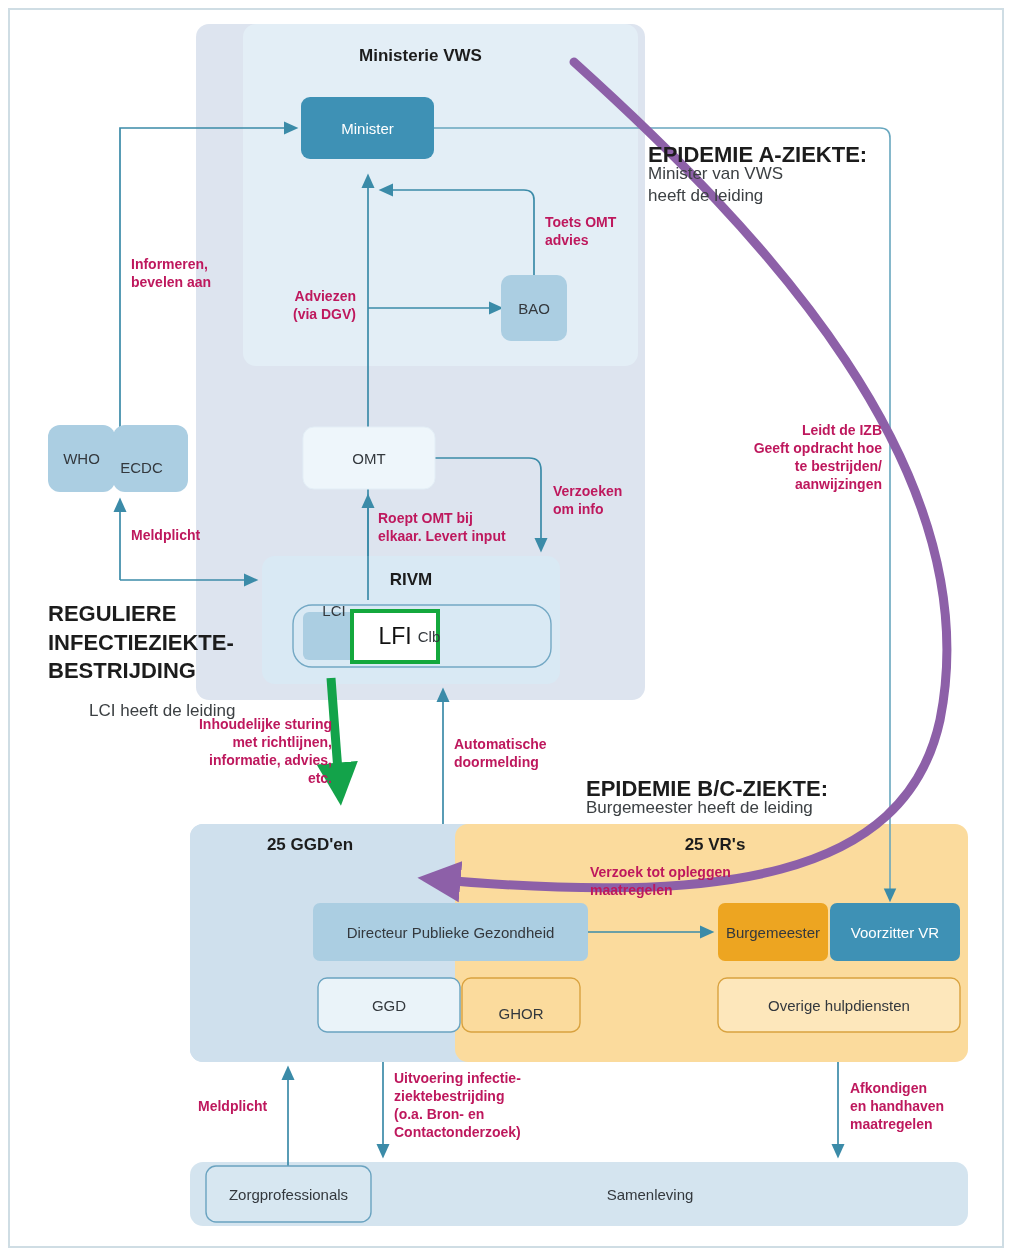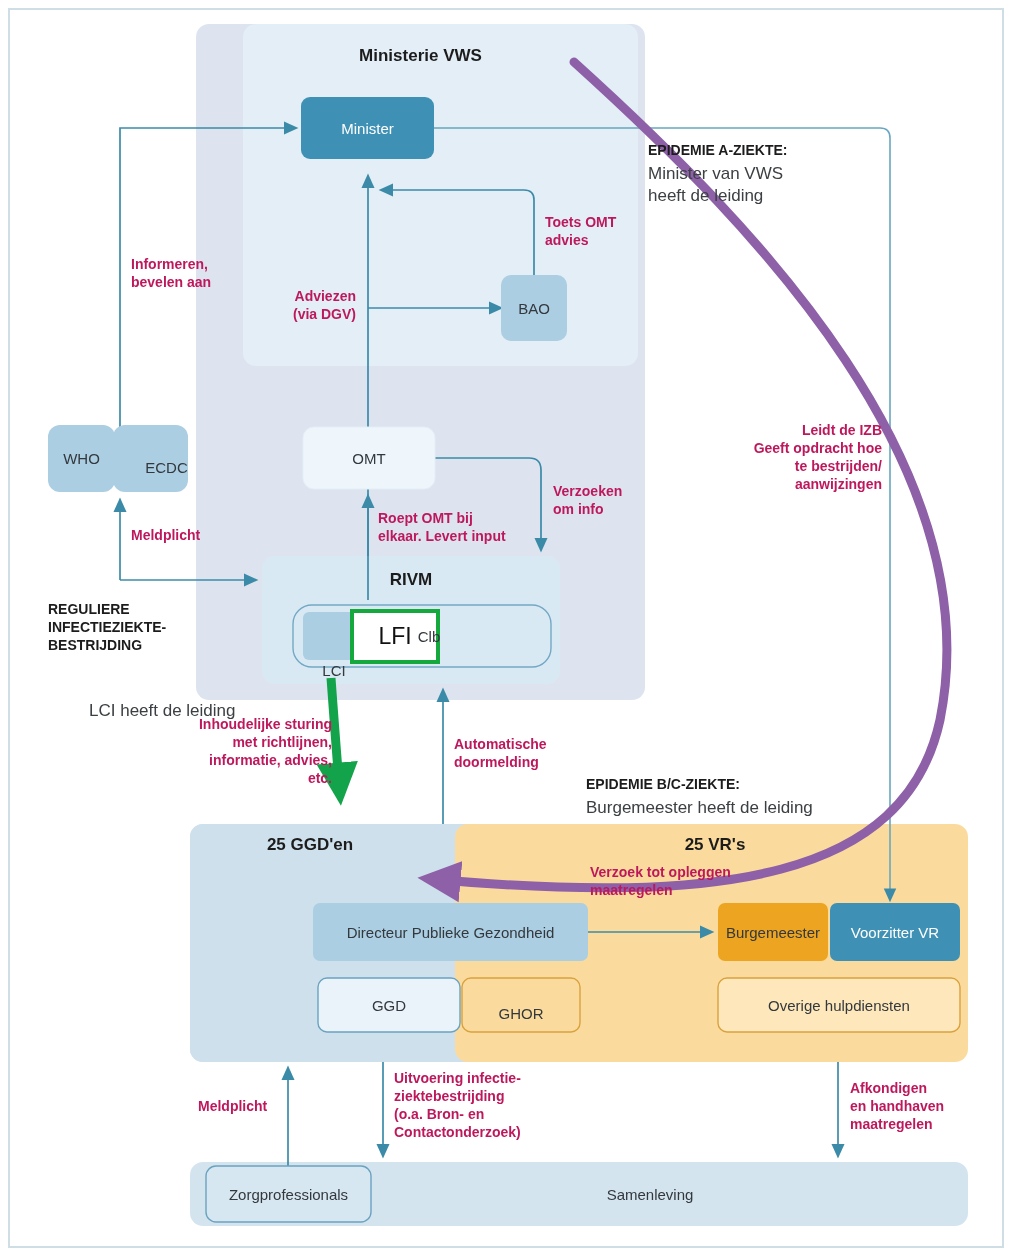--- a/index.html
+++ b/index.html
@@ -8,7 +8,7 @@
   #frame{position:absolute;left:8px;top:8px;width:996px;height:1240px;border:2px solid #cfdde4;box-sizing:border-box;}
   svg{position:absolute;left:0;top:0;width:1014px;height:1258px;}
   .lbl{position:absolute;color:#be185d;font-size:14px;line-height:1.28;white-space:pre-line;font-weight:bold;}
-  .hdr{position:absolute;color:#1c1c1c;font-weight:bold;font-size:14px;line-height:1.3;}
+  .hdr{position:absolute;color:#1c1c1c;font-weight:bold;font-size:22px;line-height:1.3;}
   .hdr2{position:absolute;color:#3c4043;font-size:17px;line-height:1.3;white-space:pre-line;}
   .boxtext{position:absolute;display:flex;align-items:center;justify-content:center;
            text-align:center;color:#33383d;font-size:15px;box-sizing:border-box;}

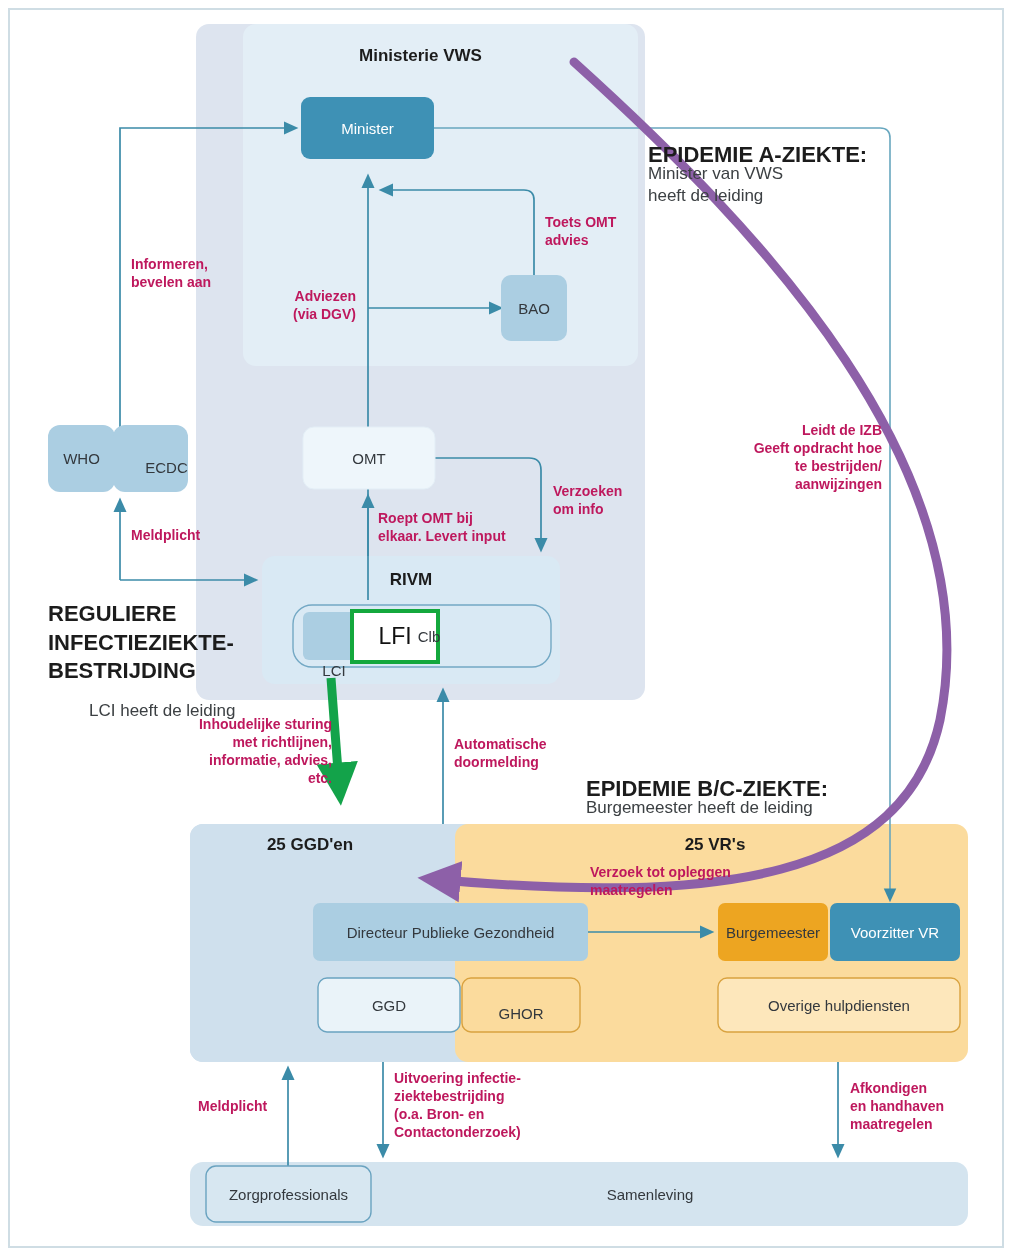--- a/index.html
+++ b/index.html
@@ -111,7 +111,7 @@
   <div class="boxtext" style="left:501px;top:275px;width:66px;height:66px;">BAO</div>
   <div class="boxtext" style="left:303px;top:427px;width:132px;height:62px;">OMT</div>
   <div class="boxtext" style="left:48px;top:425px;width:67px;height:67px;">WHO</div>
-  <div class="boxtext" style="left:129px;top:425px;width:75px;height:84px;">ECDC</div>
+  <div class="boxtext" style="left:104px;top:425px;width:75px;height:84px;">ECDC</div>
 
   <div class="boxtext" style="left:303px;top:648px;width:62px;height:44px;">LCI</div>
   <div class="boxtext" style="left:398px;top:612px;width:62px;height:48px;">Clb</div>

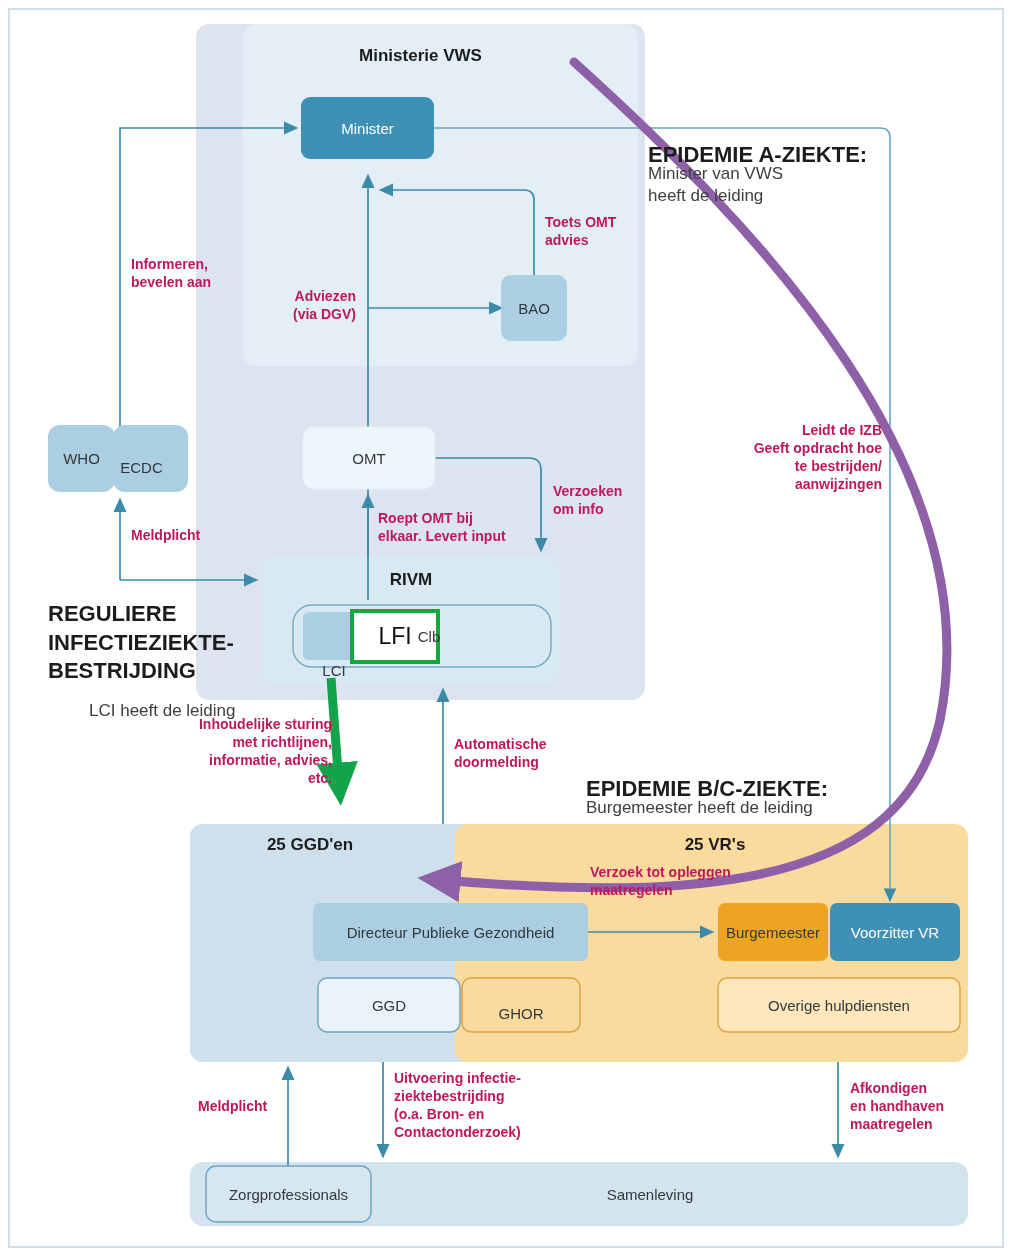--- a/index.html
+++ b/index.html
@@ -113,7 +113,7 @@
   <div class="boxtext" style="left:48px;top:425px;width:67px;height:67px;">WHO</div>
   <div class="boxtext" style="left:104px;top:425px;width:75px;height:84px;">ECDC</div>
 
-  <div class="boxtext" style="left:303px;top:648px;width:62px;height:44px;">LCI</div>
+  <div class="boxtext" style="left:303px;top:588px;width:62px;height:44px;">LCI</div>
   <div class="boxtext" style="left:398px;top:612px;width:62px;height:48px;">Clb</div>
   <div class="boxtext" style="left:352px;top:611px;width:86px;height:51px;font-size:23px;color:#111;">LFI</div>
 

